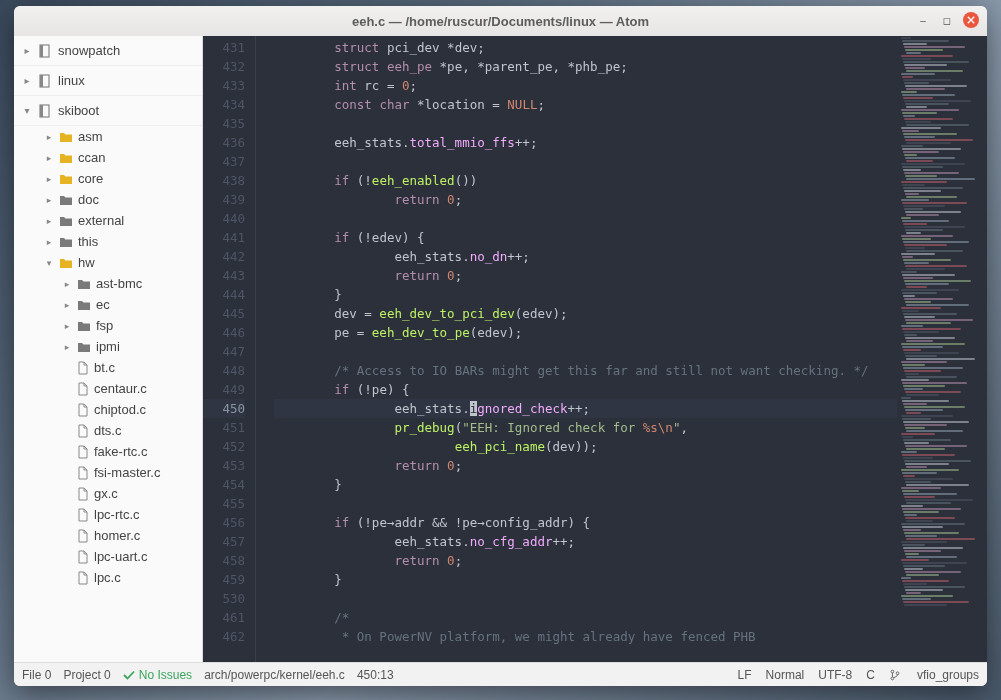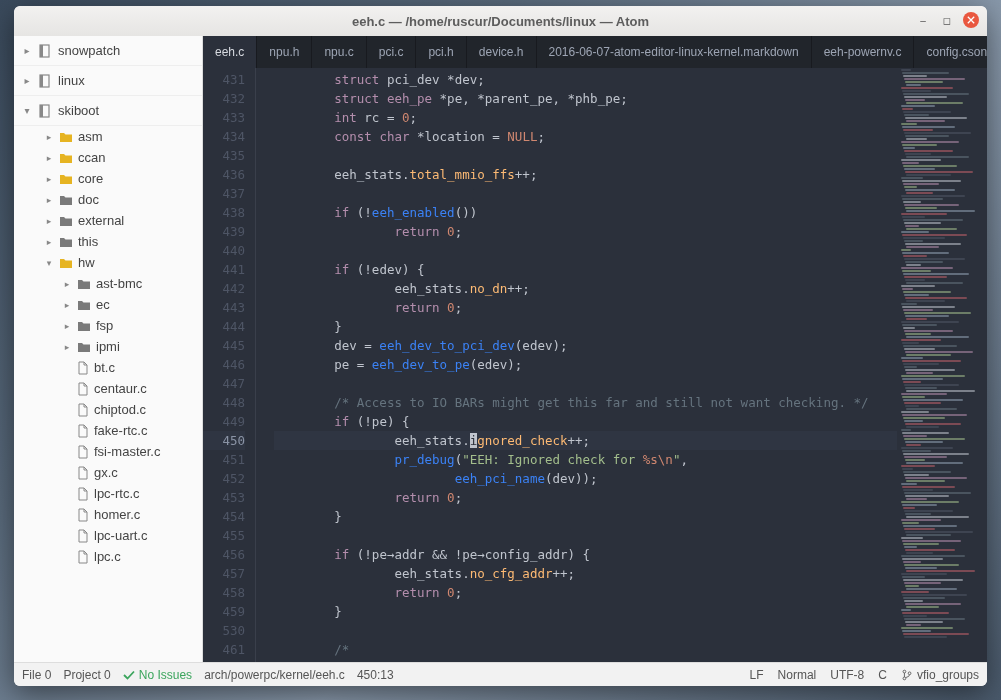--- a/index.html
+++ b/index.html
@@ -274,17 +274,6 @@
     </div>
 
     <div class="editor-area">
-      <div class="tabs" id="tabs">
-          <div class="tab active">eeh.c</div>
-          <div class="tab">npu.h</div>
-          <div class="tab">npu.c</div>
-          <div class="tab">pci.c</div>
-          <div class="tab">pci.h</div>
-          <div class="tab">device.h</div>
-          <div class="tab">2016-06-07-atom-editor-linux-kernel.markdown</div>
-          <div class="tab">eeh-powernv.c</div>
-          <div class="tab">config.cson</div>
-        </div>
       <div class="code-wrap">
         <div class="gutter" id="gutter">
             <div class="gline">431</div>

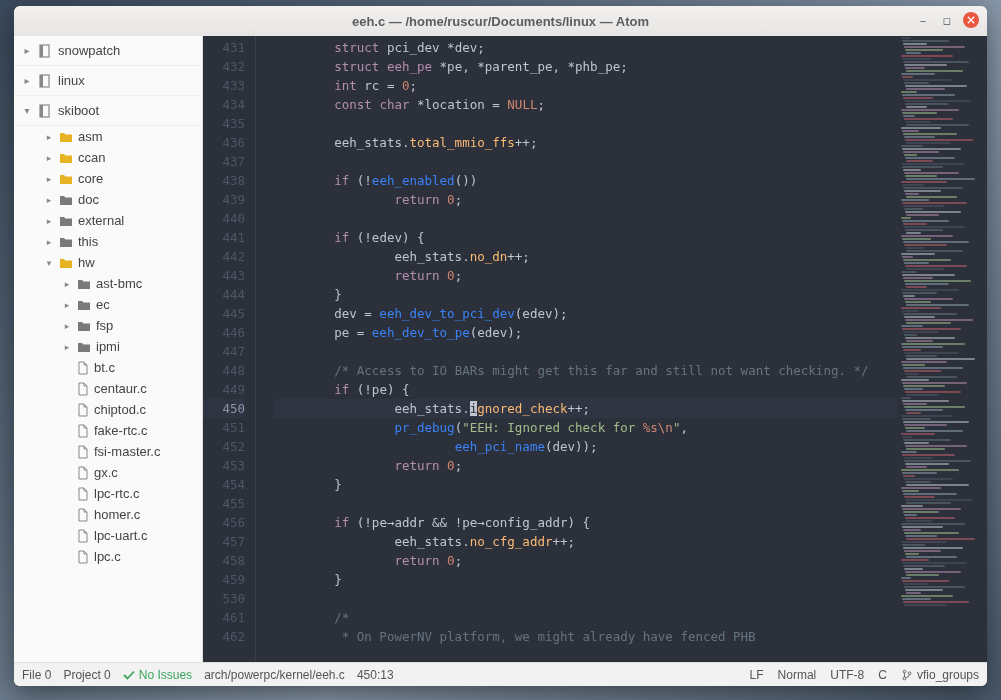--- a/index.html
+++ b/index.html
@@ -46,7 +46,7 @@
 .code .kw { color: #b48ead; }
 .code .type { color: #b48ead; }
 .code .fn { color: #3b82f6; }
-.code .var { color: #fdba74; }
+.code .var { color: #f0abfc; }
 .code .num { color: #d08770; }
 .code .str { color: #a3be8c; }
 .code .esc { color: #d08770; }

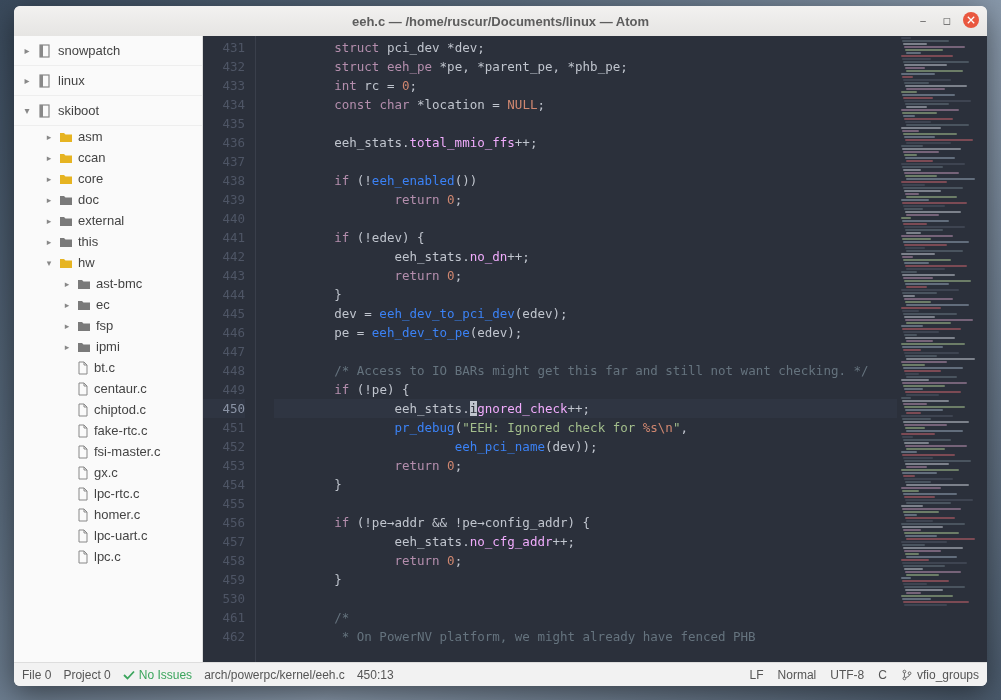--- a/index.html
+++ b/index.html
@@ -45,7 +45,7 @@
 .code .line.current { background: #2f3542; }
 .code .kw { color: #b48ead; }
 .code .type { color: #b48ead; }
-.code .fn { color: #3b82f6; }
+.code .fn { color: #bef264; }
 .code .var { color: #f0abfc; }
 .code .num { color: #d08770; }
 .code .str { color: #a3be8c; }

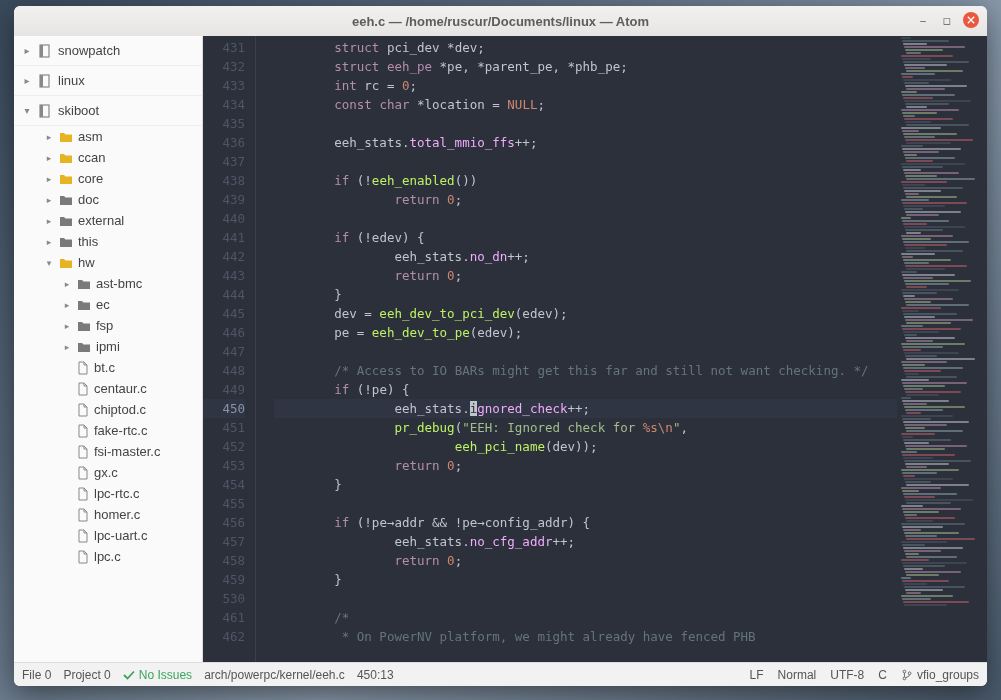--- a/index.html
+++ b/index.html
@@ -213,6 +213,14 @@
               <path d="M7 1 v3 h3" fill="none" stroke="#888"></path>
             </svg>
             <span>chiptod.c</span>
+          </li>
+          <li class="indent-2">
+            <span class="chev"></span>
+            <svg class="file-icon" viewBox="0 0 12 14">
+              <path d="M2 1 h5 l3 3 v9 H2 Z" fill="none" stroke="#888" stroke-width="1"></path>
+              <path d="M7 1 v3 h3" fill="none" stroke="#888"></path>
+            </svg>
+            <span>dts.c</span>
           </li>
           <li class="indent-2">
             <span class="chev"></span>

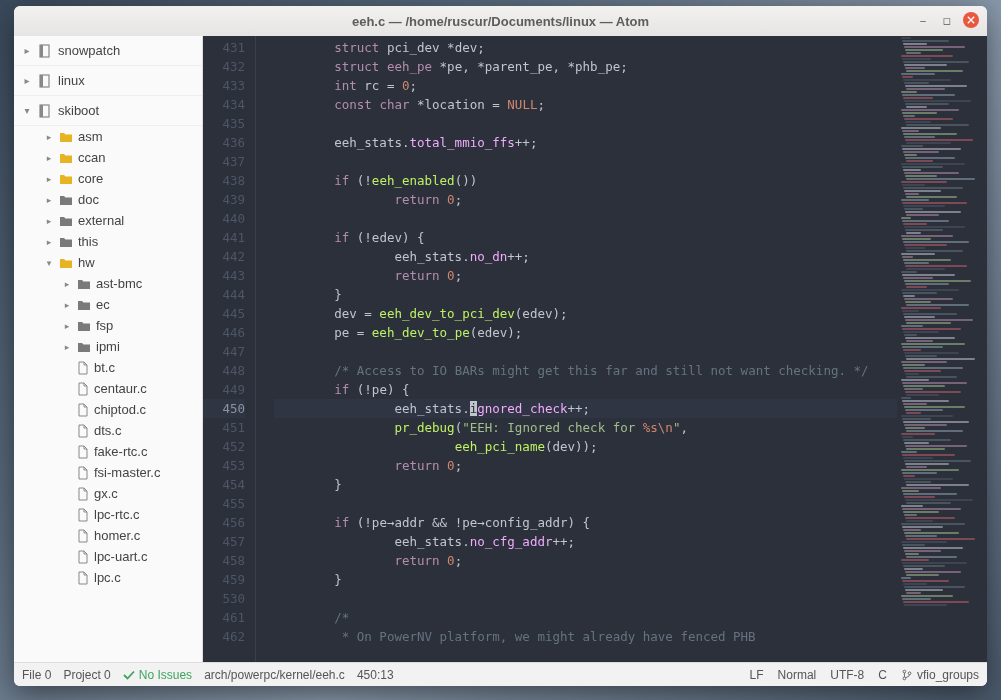--- a/index.html
+++ b/index.html
@@ -539,7 +539,7 @@
       <span>Normal</span>
       <span>UTF-8</span>
       <span>C</span>
-      <span style="display:flex;align-items:center;gap:4px;">
+      <span style="display:flex;align-items:center;gap:16px;">
         <svg class="git-icon" viewBox="0 0 12 14">
             <circle cx="3" cy="3" r="1.6" fill="none" stroke="#555"></circle>
             <circle cx="3" cy="11" r="1.6" fill="none" stroke="#555"></circle>

